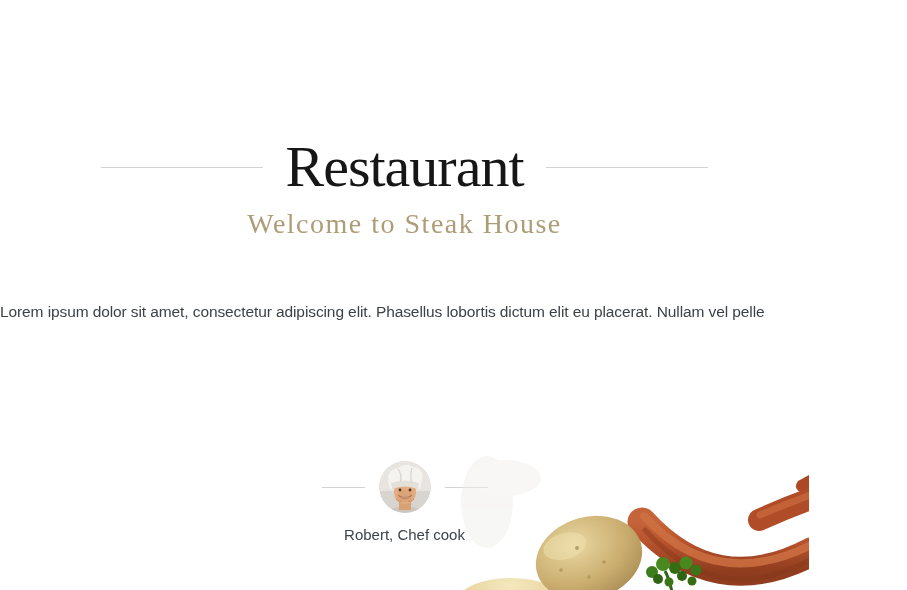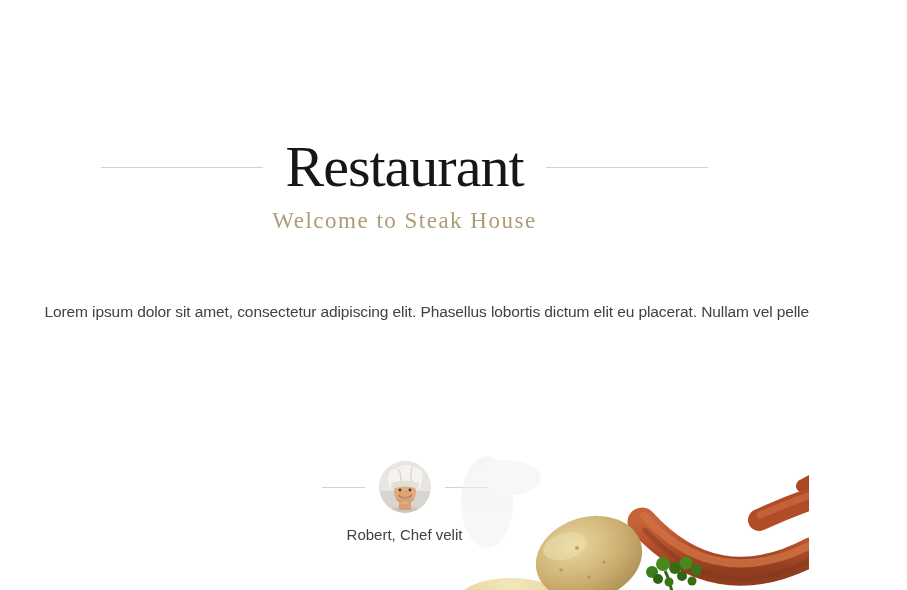--- a/index.html
+++ b/index.html
@@ -33,7 +33,7 @@
     position: absolute; top: 208px; left: 0; right: 0;
     text-align: center;
     font-family: cursive;
-    font-size: 23px; letter-spacing: 1.5px;
+    font-size: 28px; letter-spacing: 1.5px;
     color: #ad9d77; white-space: nowrap;
   }
   

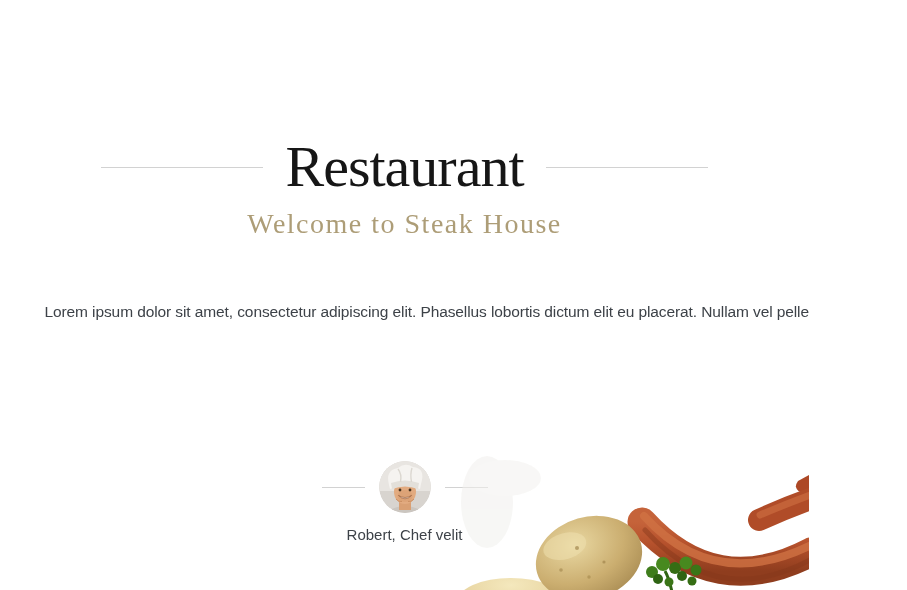--- a/index.html
+++ b/index.html
@@ -39,7 +39,7 @@
   
   .intro {
     position: absolute; top: 296px; left: 0; right: 0;
-    text-align: right;
+    text-align: left;
     color: #3d4248;
     font-size: 15.5px; line-height: 32px; letter-spacing: -0.1px;
   }

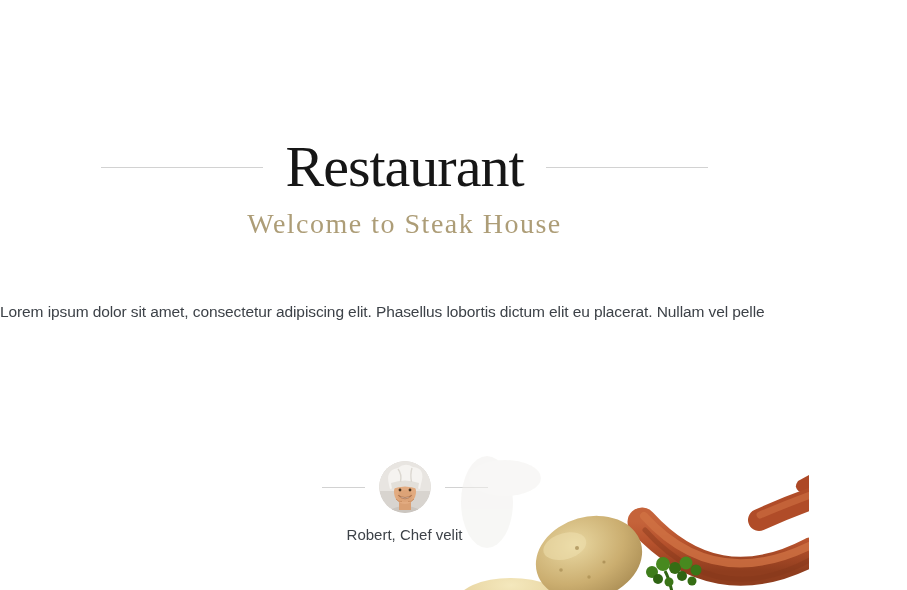--- a/index.html
+++ b/index.html
@@ -114,7 +114,7 @@
     <span class="hline chef-line"></span>
   </div>
 
-  <div class="chef-caption">Robert, Chef velit</div>
+  <div class="chef-caption">Robert, Chef cook</div>
 
   <div class="food-photo">
     <svg viewBox="0 0 370 160" width="370" height="160" aria-hidden="true">

